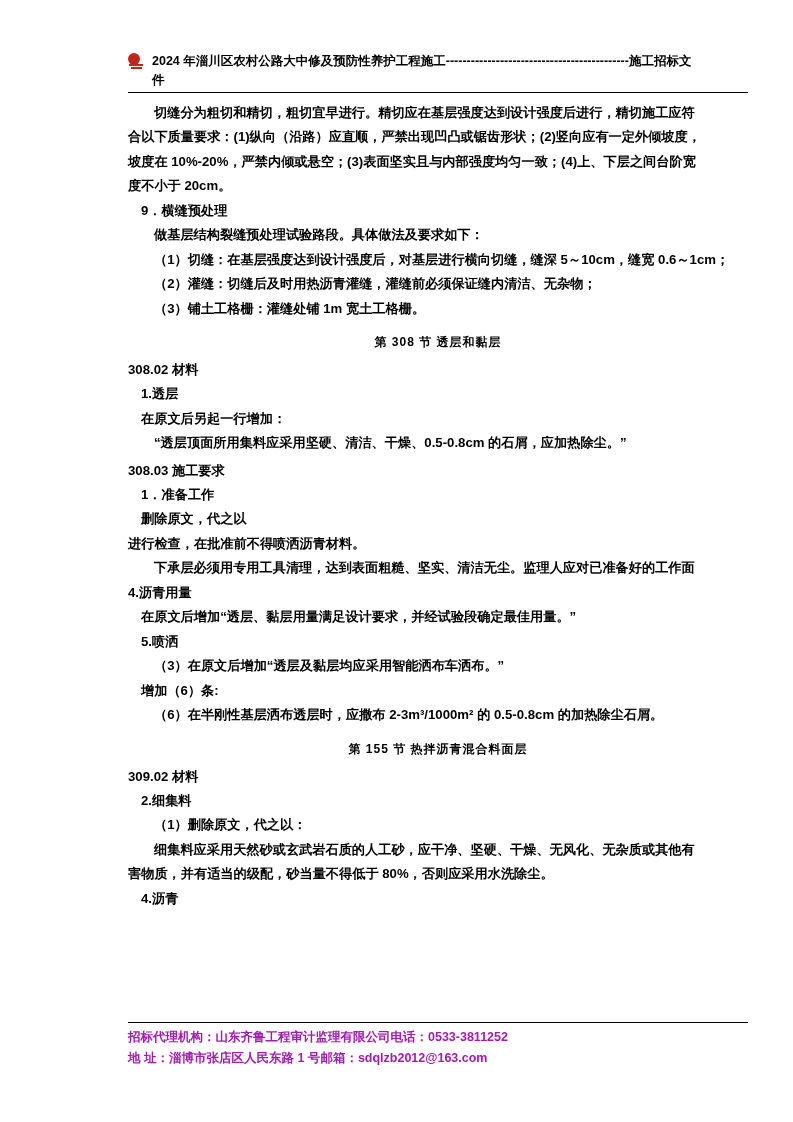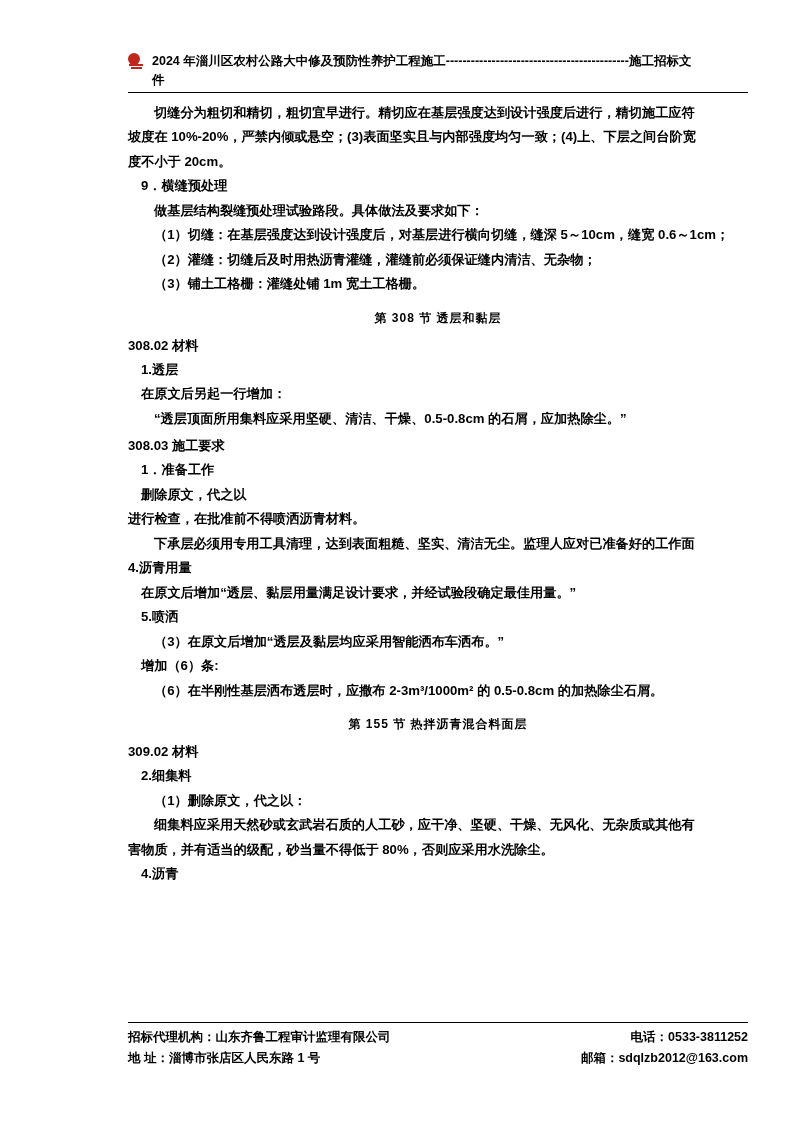--- a/index.html
+++ b/index.html
@@ -140,6 +140,7 @@
     <div class="header-rule"></div>
 
     <p class="p indent">切缝分为粗切和精切，粗切宜早进行。精切应在基层强度达到设计强度后进行，精切施工应符</p>
+    <p class="p">合以下质量要求：(1)纵向（沿路）应直顺，严禁出现凹凸或锯齿形状；(2)竖向应有一定外倾坡度，</p>
     <p class="p">坡度在 10%-20%，严禁内倾或悬空；(3)表面坚实且与内部强度均匀一致；(4)上、下层之间台阶宽</p>
     <p class="p">度不小于 20cm。</p>
 

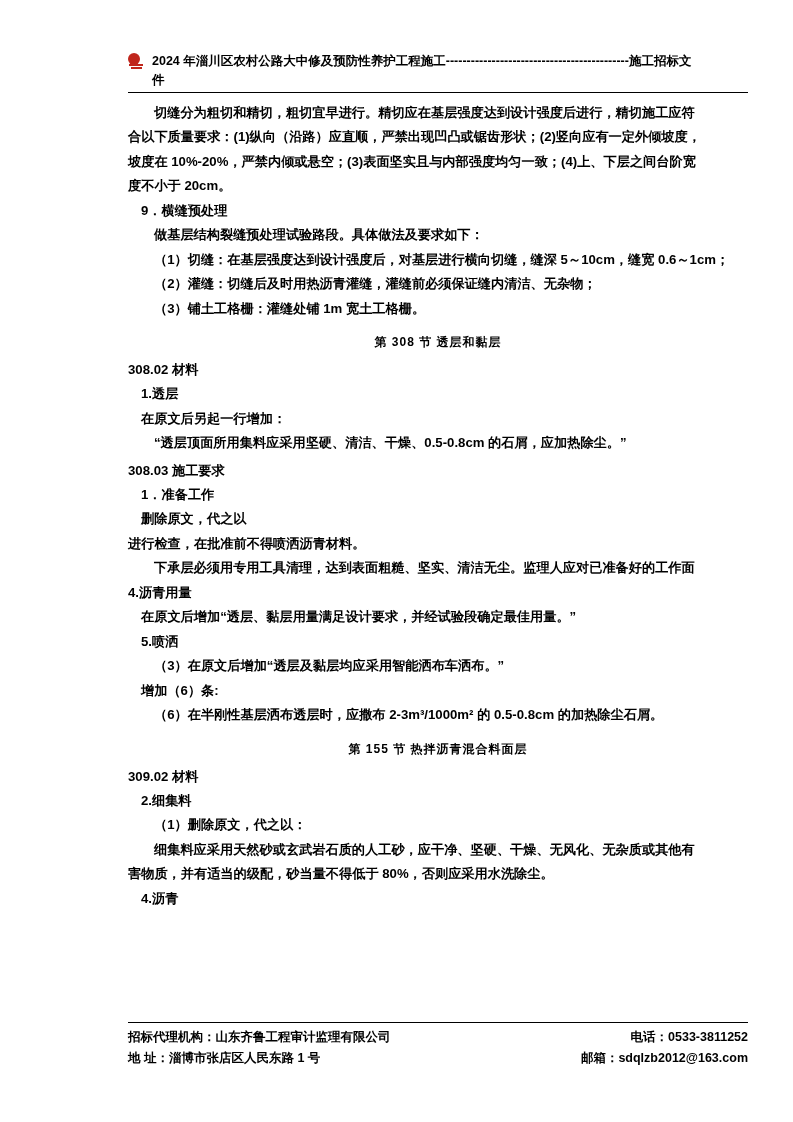--- a/index.html
+++ b/index.html
@@ -112,11 +112,11 @@
   }
   .footer-row {
     display: flex;
-    justify-content: space-between;
+    justify-content: flex-start;
     font-size: 12.5px;
     font-weight: bold;
     line-height: 1.7;
-    color: #000000;
+    color: #a21caf;
   }
   .footer-left { white-space: nowrap; }
   .footer-right { white-space: nowrap; }

